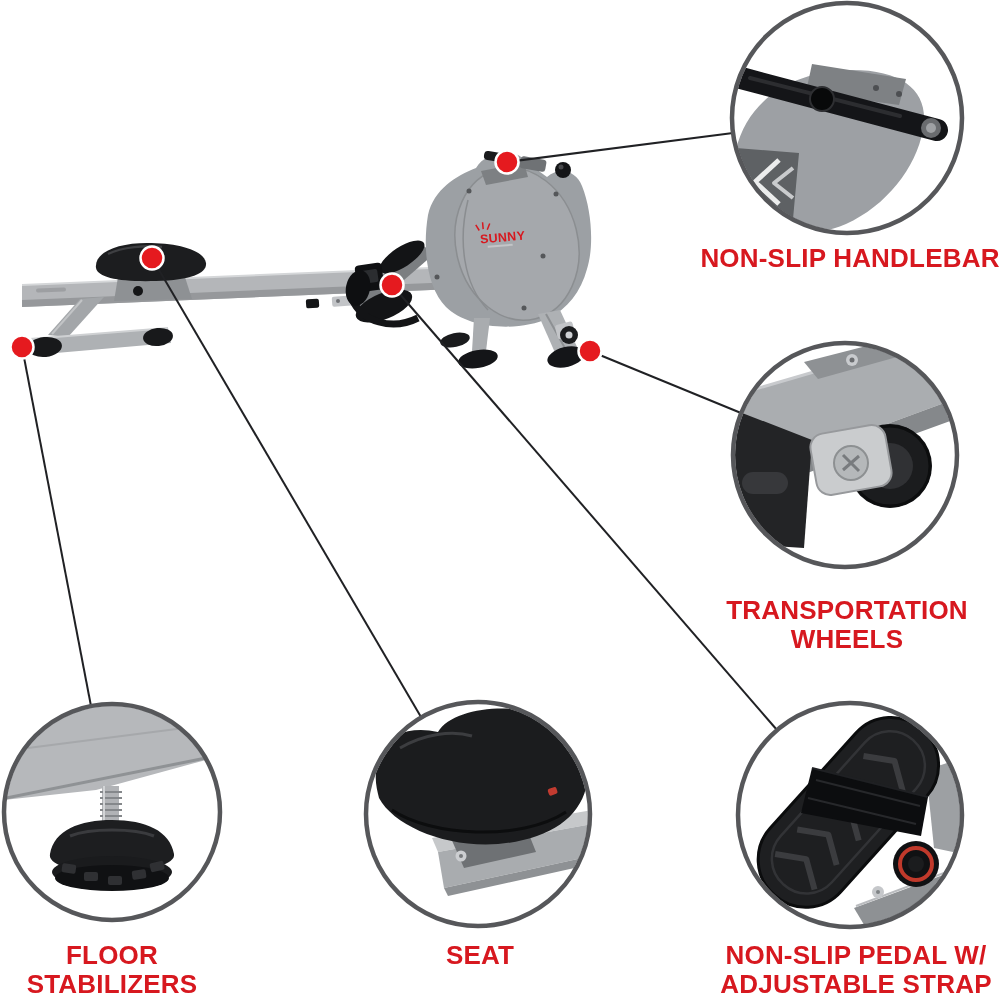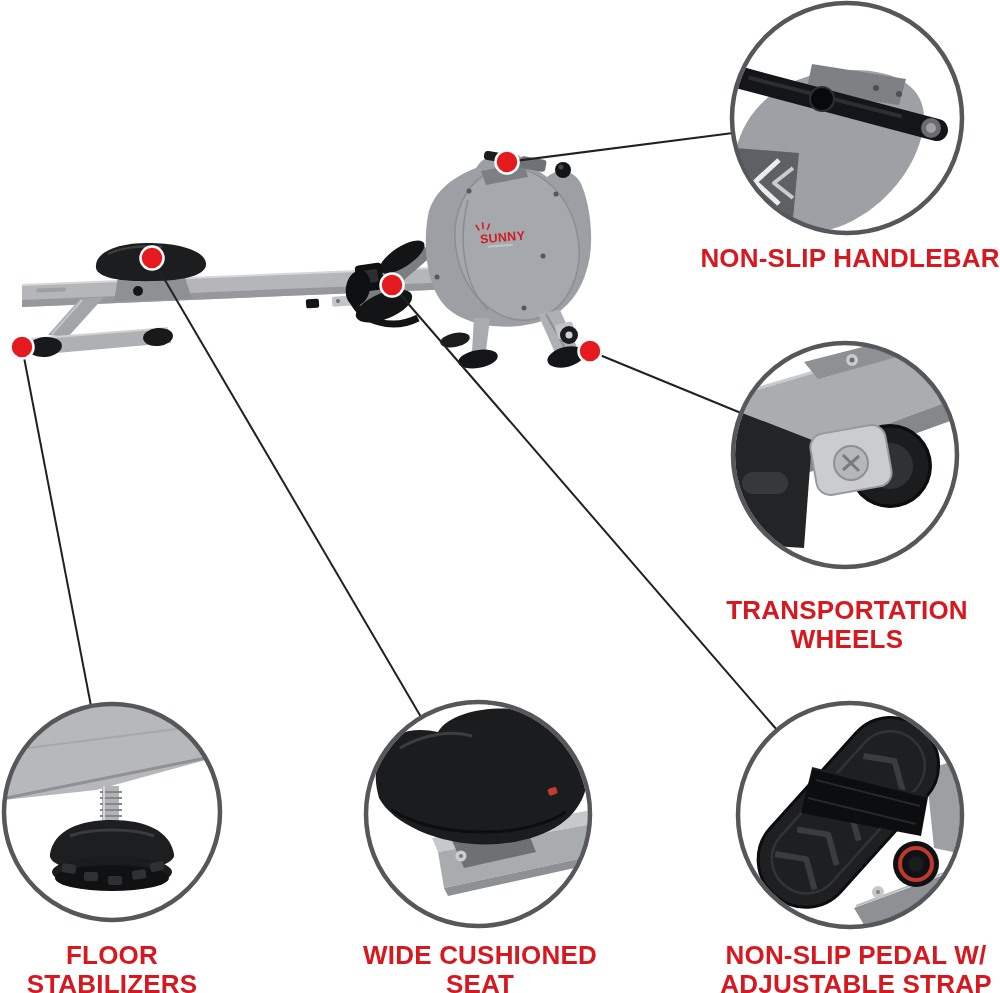--- a/index.html
+++ b/index.html
@@ -260,7 +260,6 @@
     <span>STABILIZERS</span>
   </div>
   <div class="label" style="left:322px;top:941px;width:316px;">
-    <span>WIDE CUSHIONED</span>
     <span>SEAT</span>
   </div>
   <div class="label" style="left:698px;top:941px;width:316px;">

